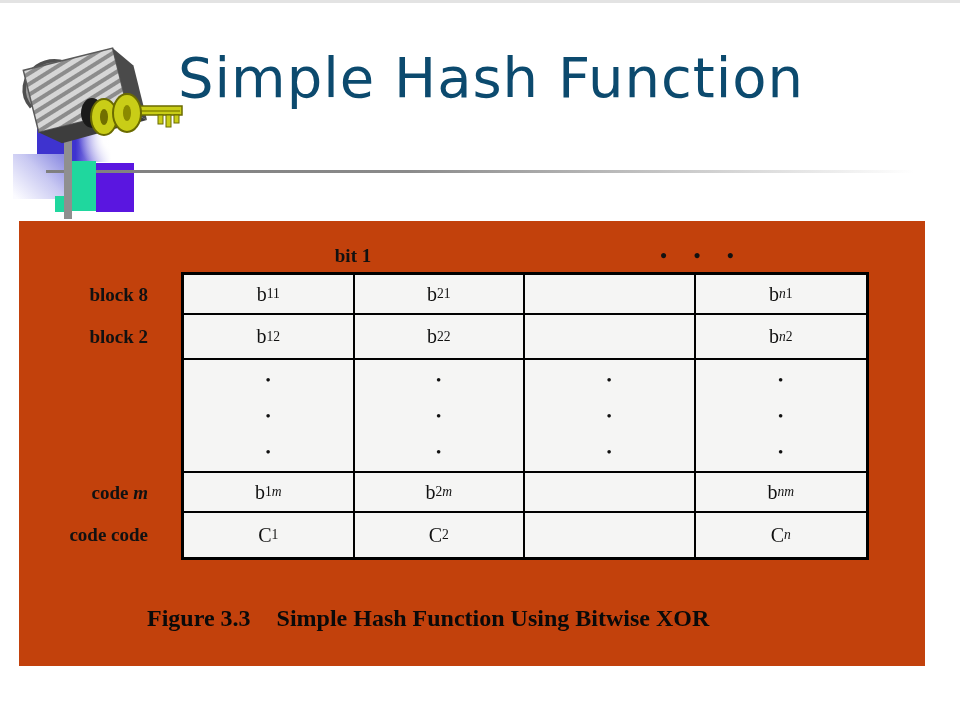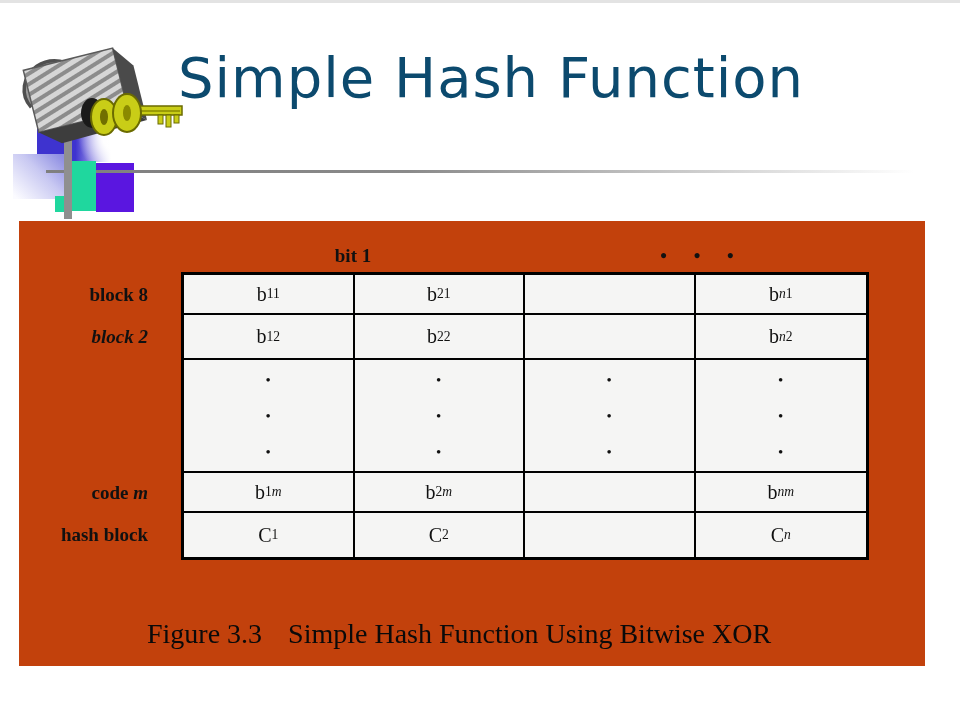--- a/index.html
+++ b/index.html
@@ -48,7 +48,7 @@
     position:absolute;left:20px;width:109px;height:24px;
     text-align:right;font-weight:bold;font-size:19px;line-height:24px;white-space:nowrap;
   }
-  .lbl-0{top:62px;} .lbl-1{top:104px;font-style:italic;} .lbl-2{top:260px;} .lbl-3{top:302px;}
+  .lbl-0{top:62px;} .lbl-1{top:104px;} .lbl-2{top:260px;} .lbl-3{top:302px;}
   .figure-table{
     position:absolute;left:162px;top:51px;width:688px;height:288px;
     box-sizing:border-box;border:3px solid #000;background:#f5f5f4;

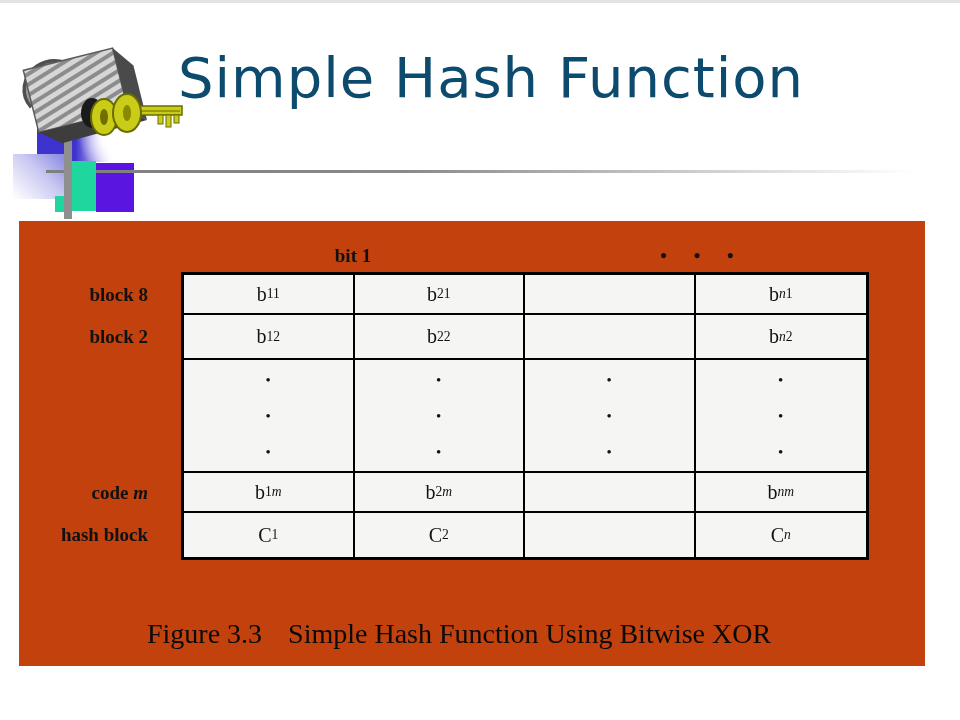--- a/index.html
+++ b/index.html
@@ -125,7 +125,7 @@
     <div class="row-label lbl-0"><span>block 8</span></div>
     <div class="row-label lbl-1"><span>block 2</span></div>
     <div class="row-label lbl-2"><span>code </span><span class="it">m</span></div>
-    <div class="row-label lbl-3"><span>hash block</span></div>
+    <div class="row-label lbl-3"><span>code code</span></div>
 
     <div class="figure-table" id="figure-table">
         <div class="cell">

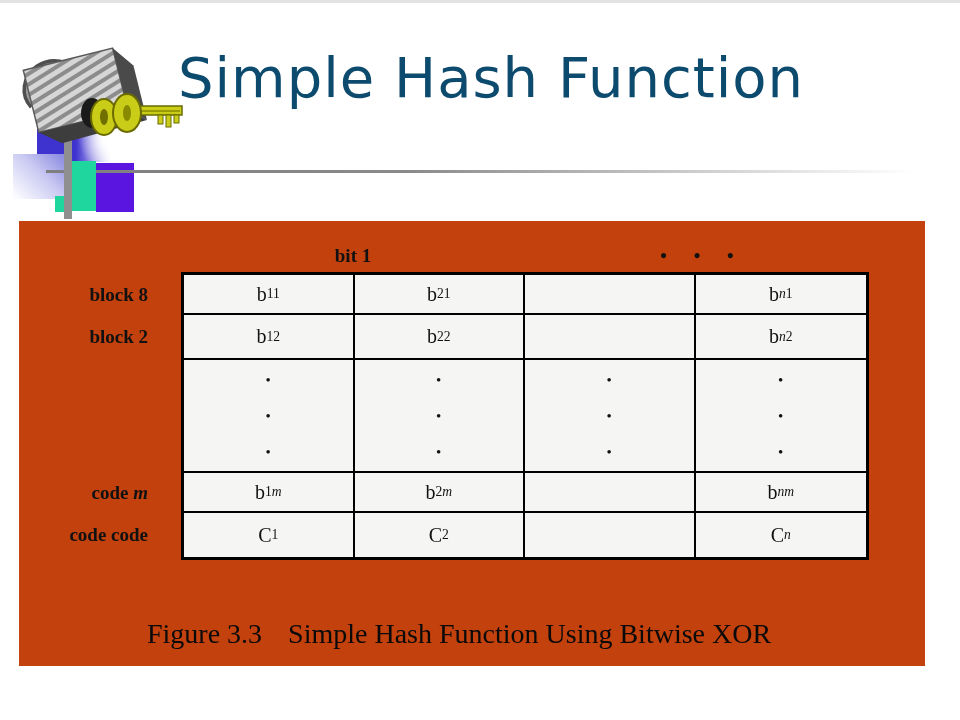--- a/index.html
+++ b/index.html
@@ -66,8 +66,8 @@
     height:100%;box-sizing:border-box;padding:13px 0 11px 0;}
   .vdot{font-size:15px;line-height:15px;text-align:center;}
   .figure-caption{
-    position:absolute;left:128px;top:400px;height:26px;
-    font-weight:normal;font-size:28px;line-height:26px;white-space:nowrap;color:#0a0a0a;
+    position:absolute;left:128px;top:384px;height:26px;
+    font-weight:bold;font-size:24px;line-height:26px;white-space:nowrap;color:#0a0a0a;
   }
   .figure-caption .cap-num{margin-right:26px;}
 </style>

